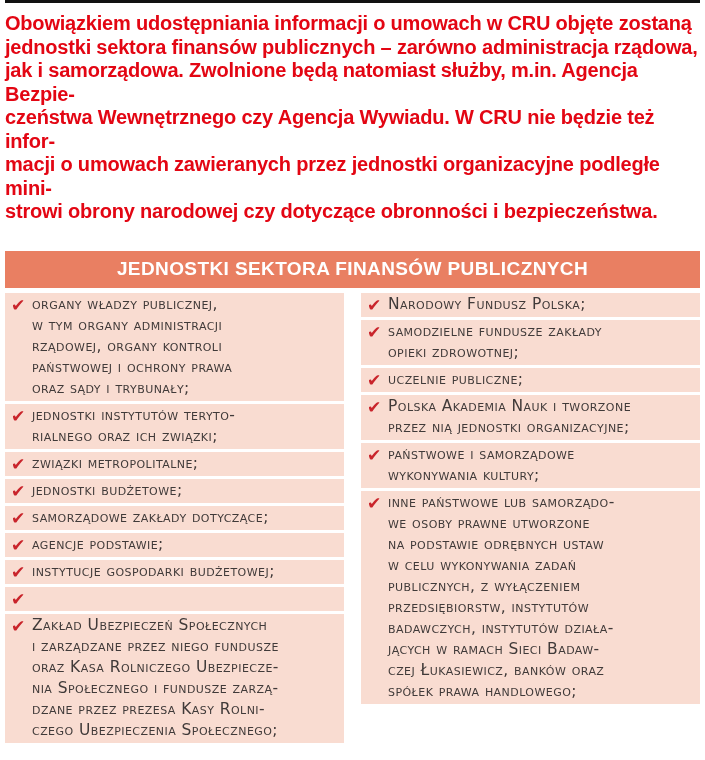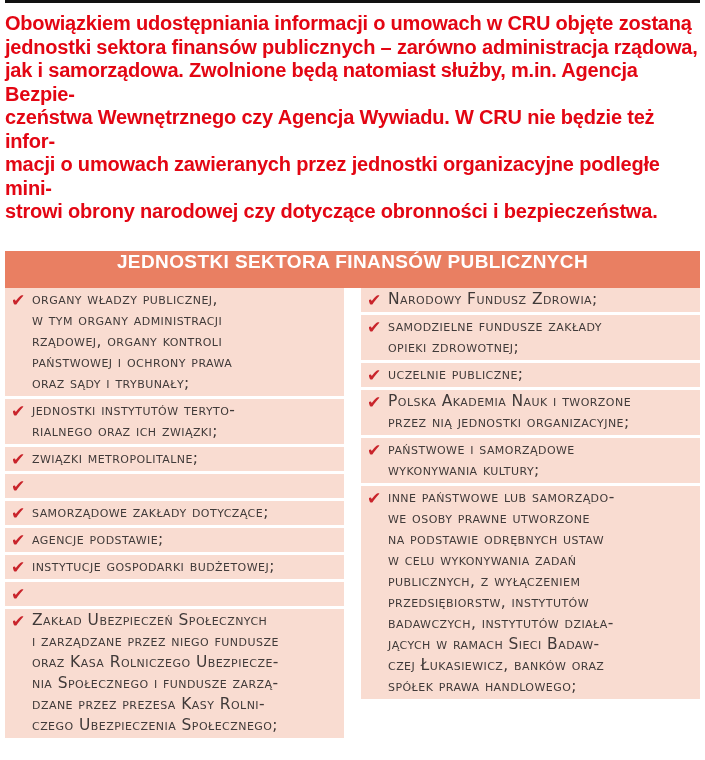--- a/index.html
+++ b/index.html
@@ -38,7 +38,8 @@
   .bar{
     background:var(--bar);
     height:37px;
-    display:flex;align-items:flex-start;justify-content:center;
+    display:flex;align-items:center;justify-content:center;
+    margin-bottom:5px;
   }
   .bar span{
     color:#fff;font-weight:bold;font-size:19px;letter-spacing:0.4px;

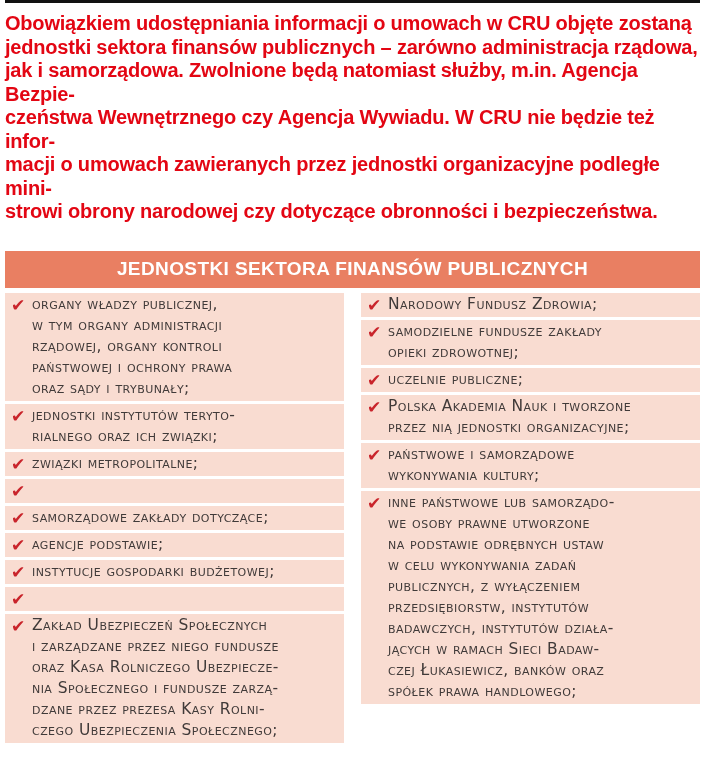--- a/index.html
+++ b/index.html
@@ -136,7 +136,7 @@
     <div class="col">
         <div class="item">
           <span class="check">✔</span>
-          <span class="item-text">Narodowy Fundusz Zdrowia;</span>
+          <span class="item-text">Narodowy Fundusz Polska;</span>
         </div>
         <div class="item">
           <span class="check">✔</span>

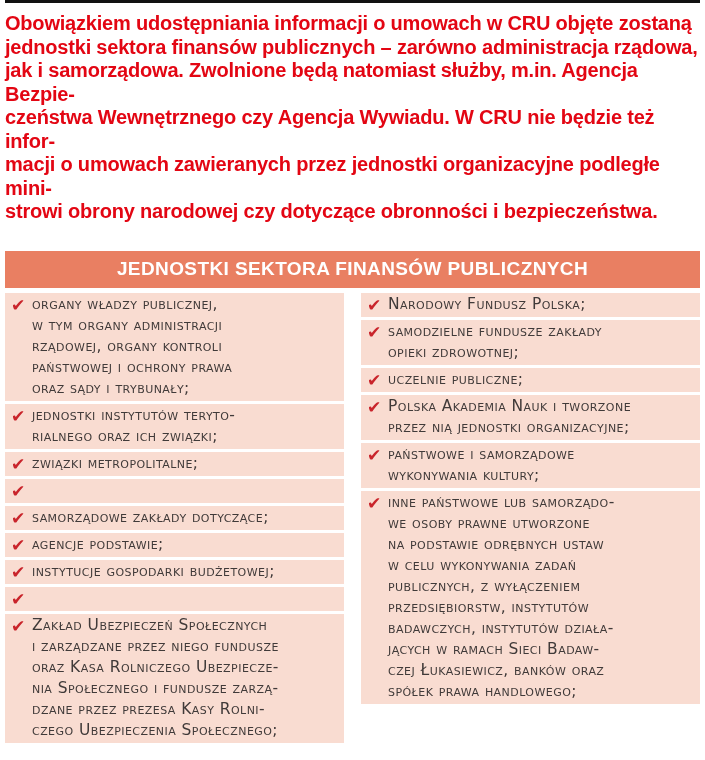--- a/index.html
+++ b/index.html
@@ -107,6 +107,7 @@
         </div>
         <div class="item">
           <span class="check">✔</span>
+          <span class="item-text">jednostki budżetowe;</span>
         </div>
         <div class="item">
           <span class="check">✔</span>

